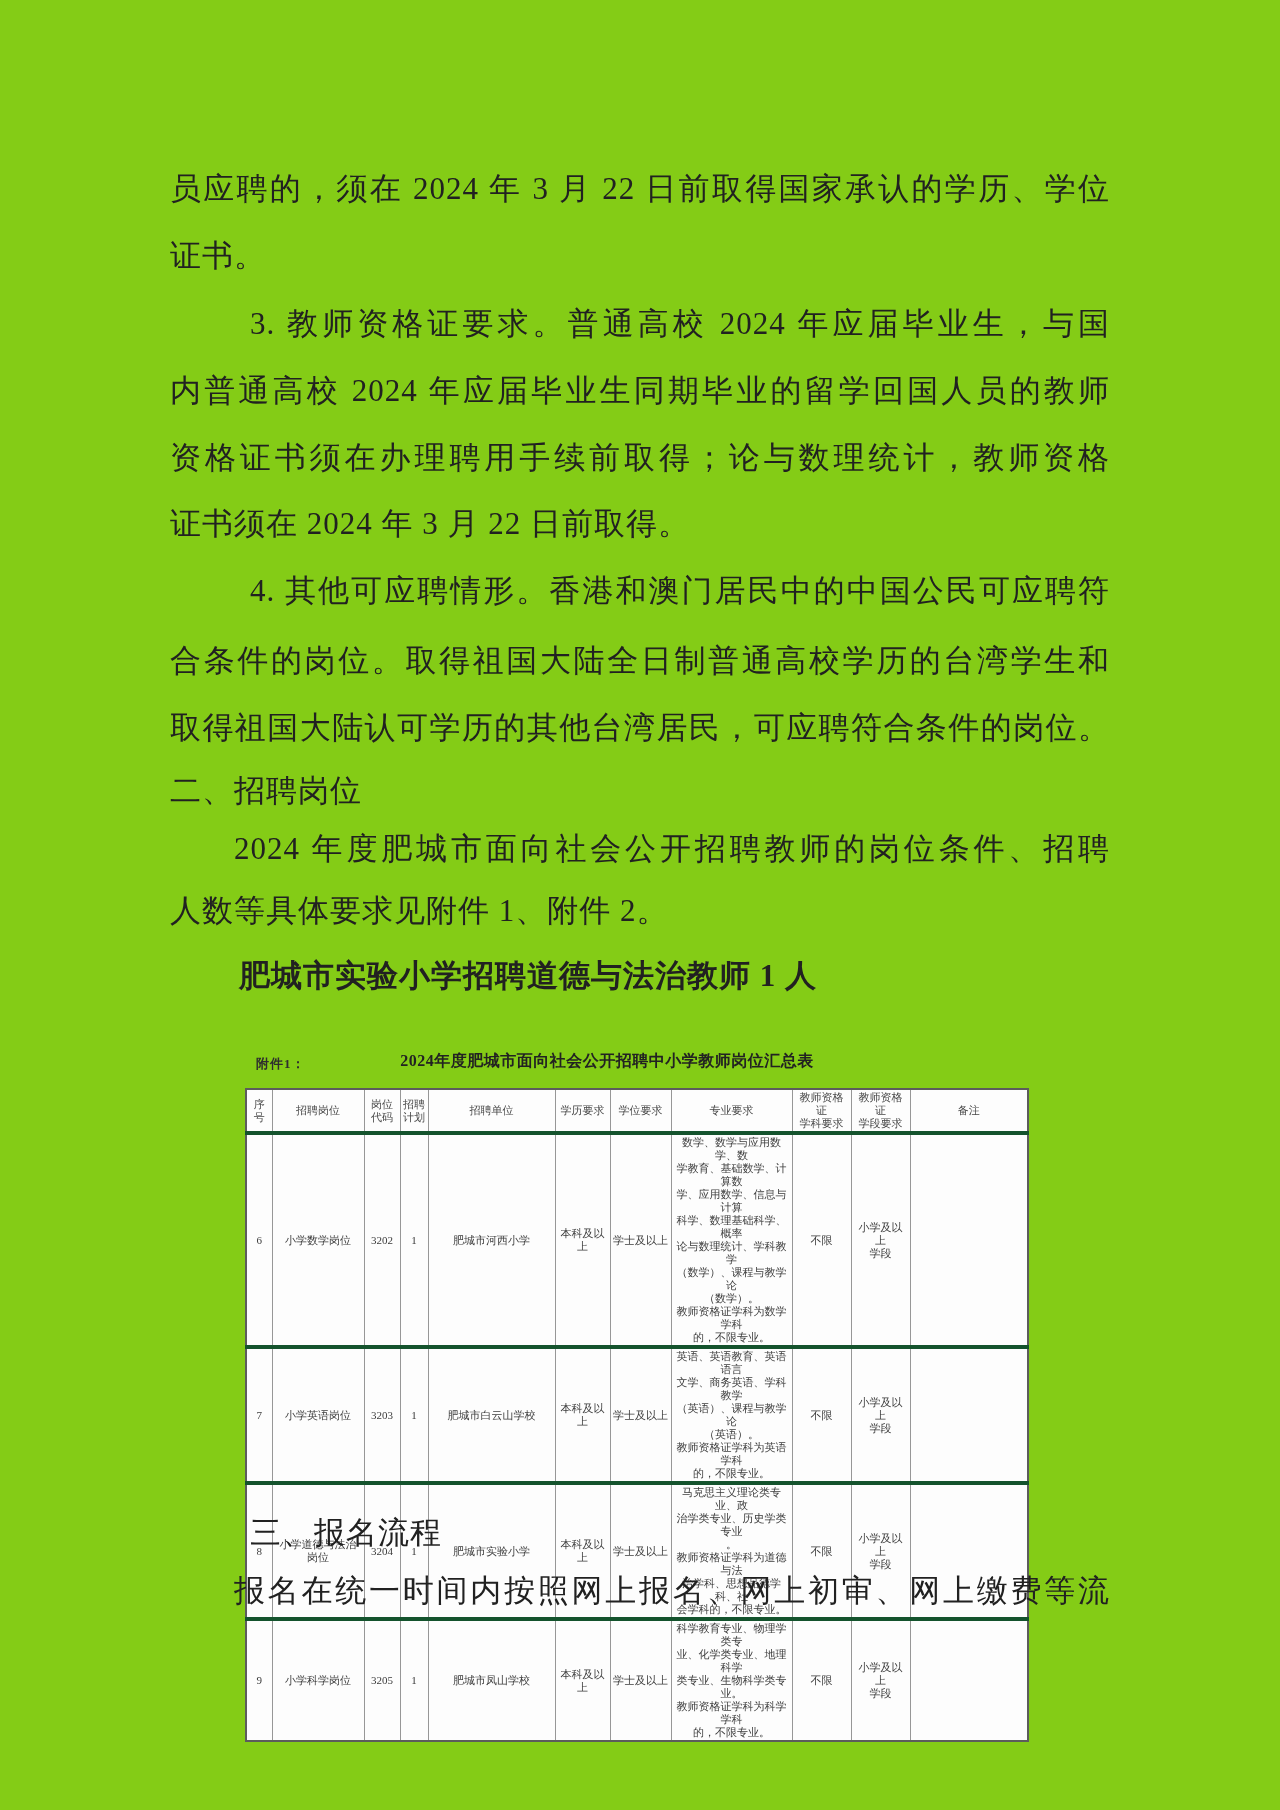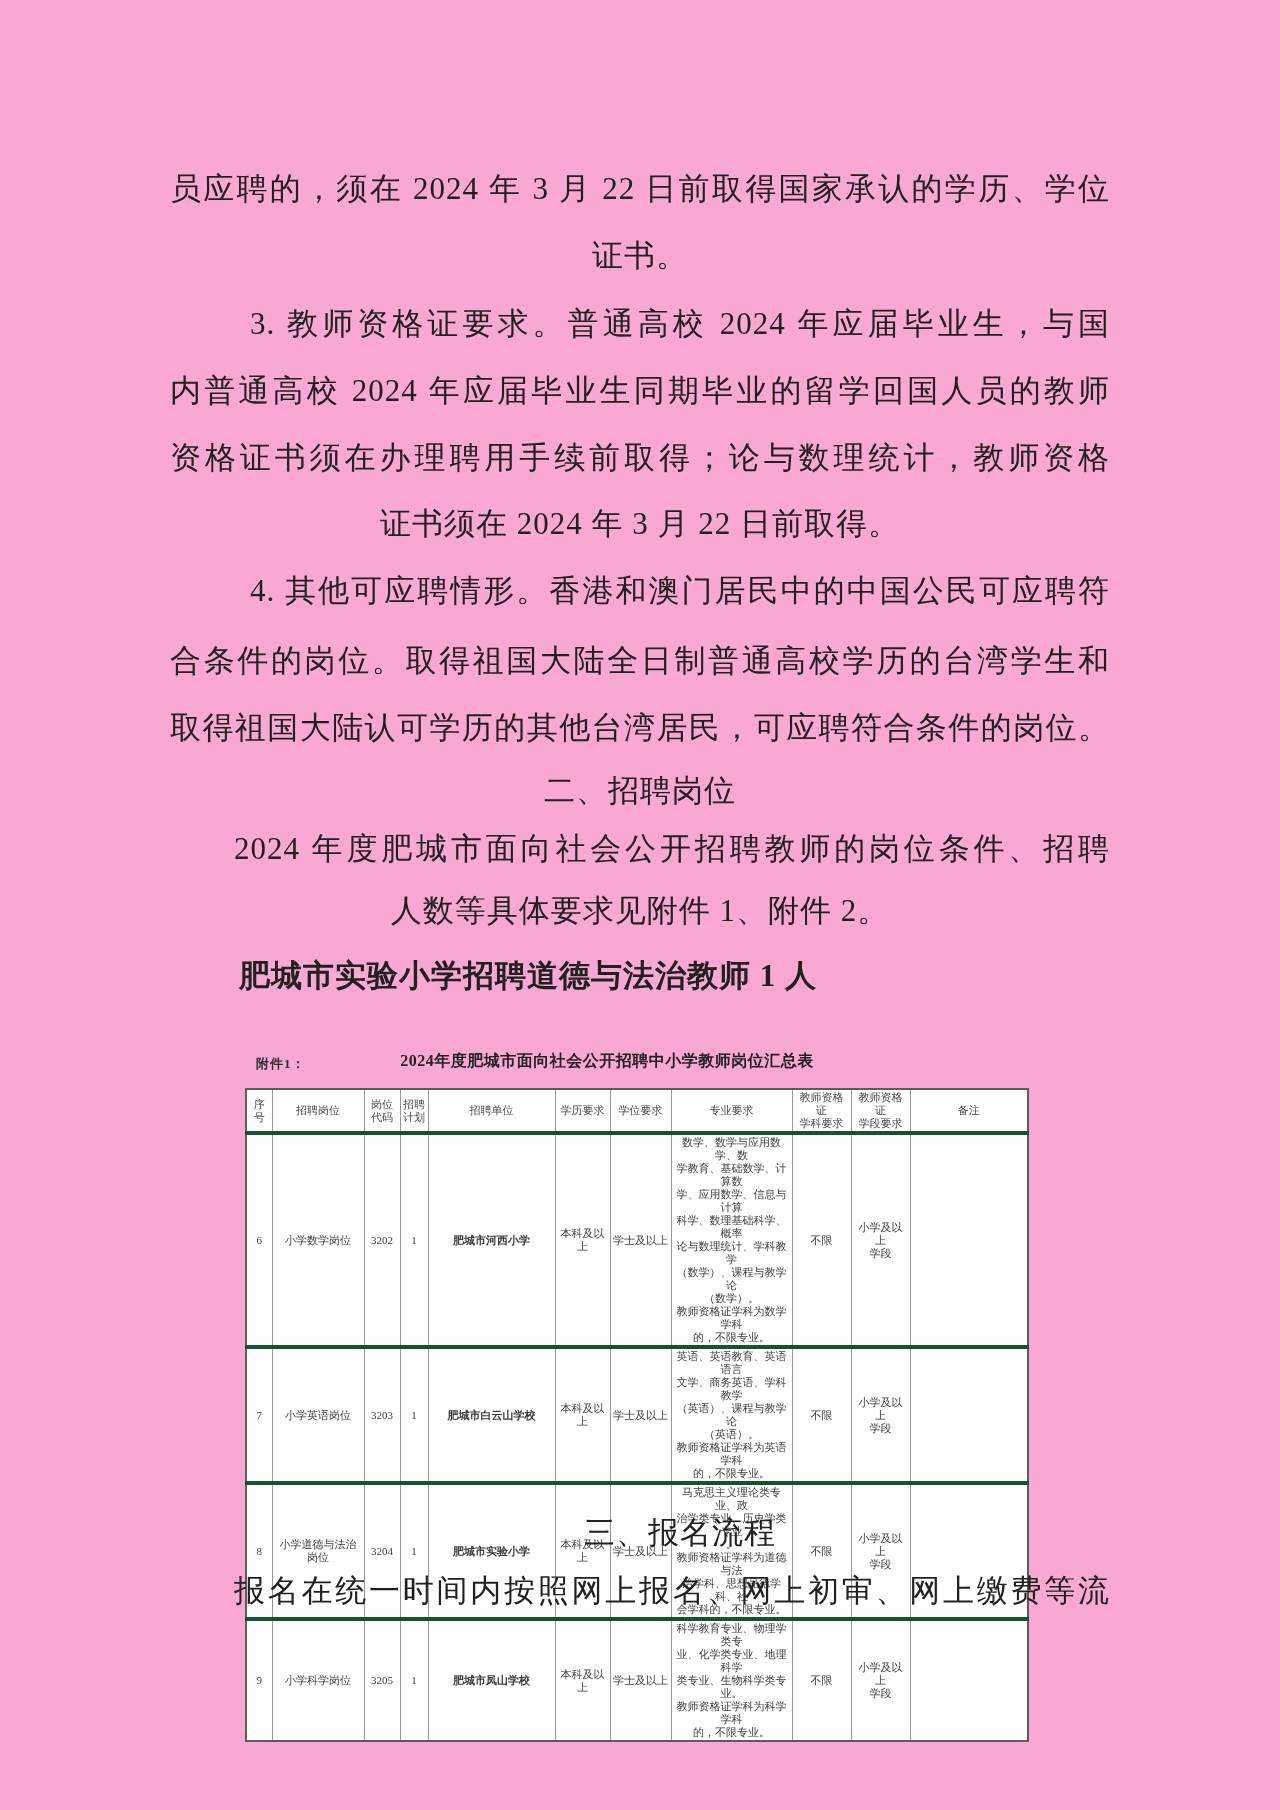--- a/index.html
+++ b/index.html
@@ -7,7 +7,7 @@
     position:relative;
     width:1280px;height:1810px;
     margin:0 auto;
-    background:#f9a8d4;
+    background:#84cc16;
     overflow:hidden;
     font-family:"Liberation Serif","DejaVu Serif",serif;
     color:#212121;

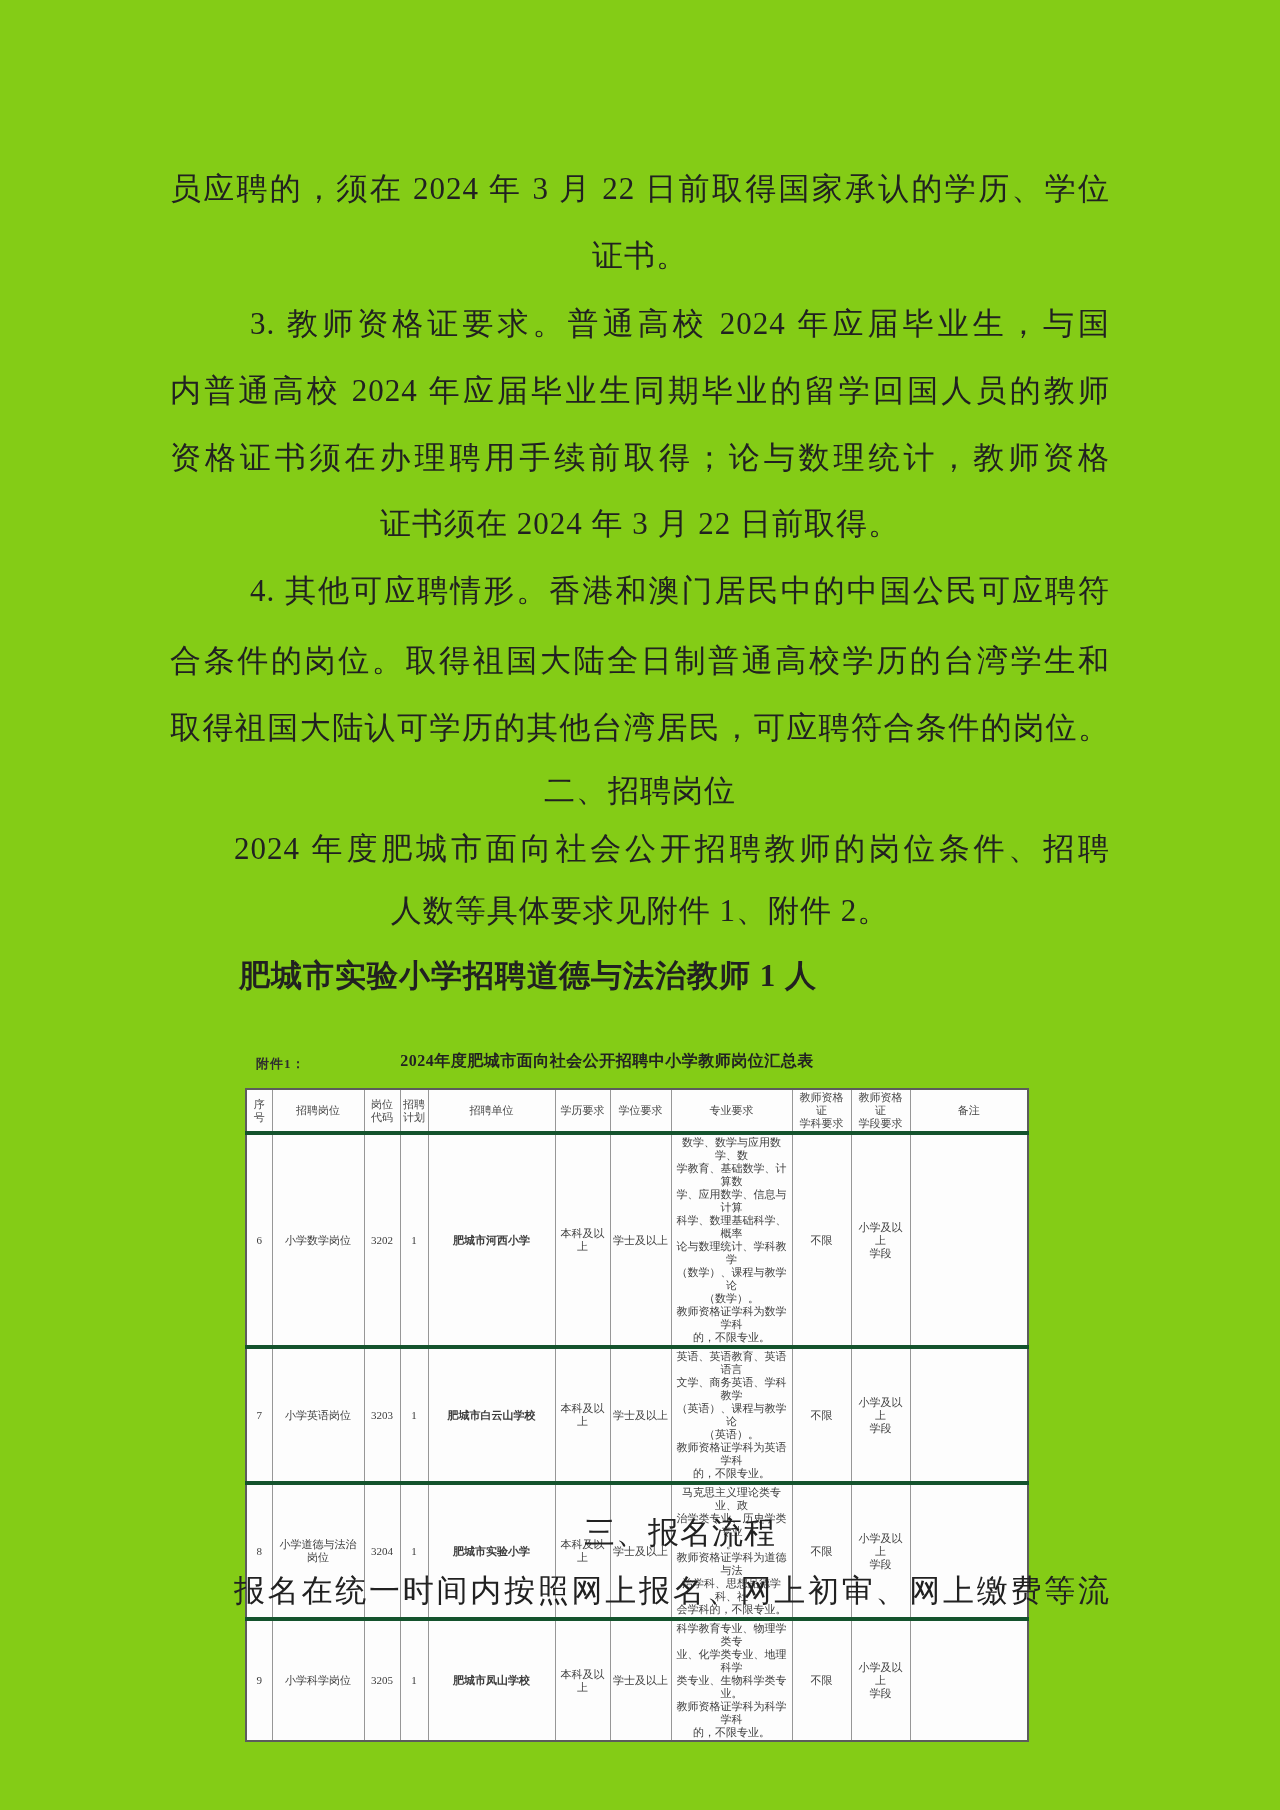--- a/index.html
+++ b/index.html
@@ -21,7 +21,7 @@
     line-height:67px;
     letter-spacing:1px;
     overflow:hidden;
-    text-align:center;
+    text-align:left;
     white-space:nowrap;
   }
   .bline.just{

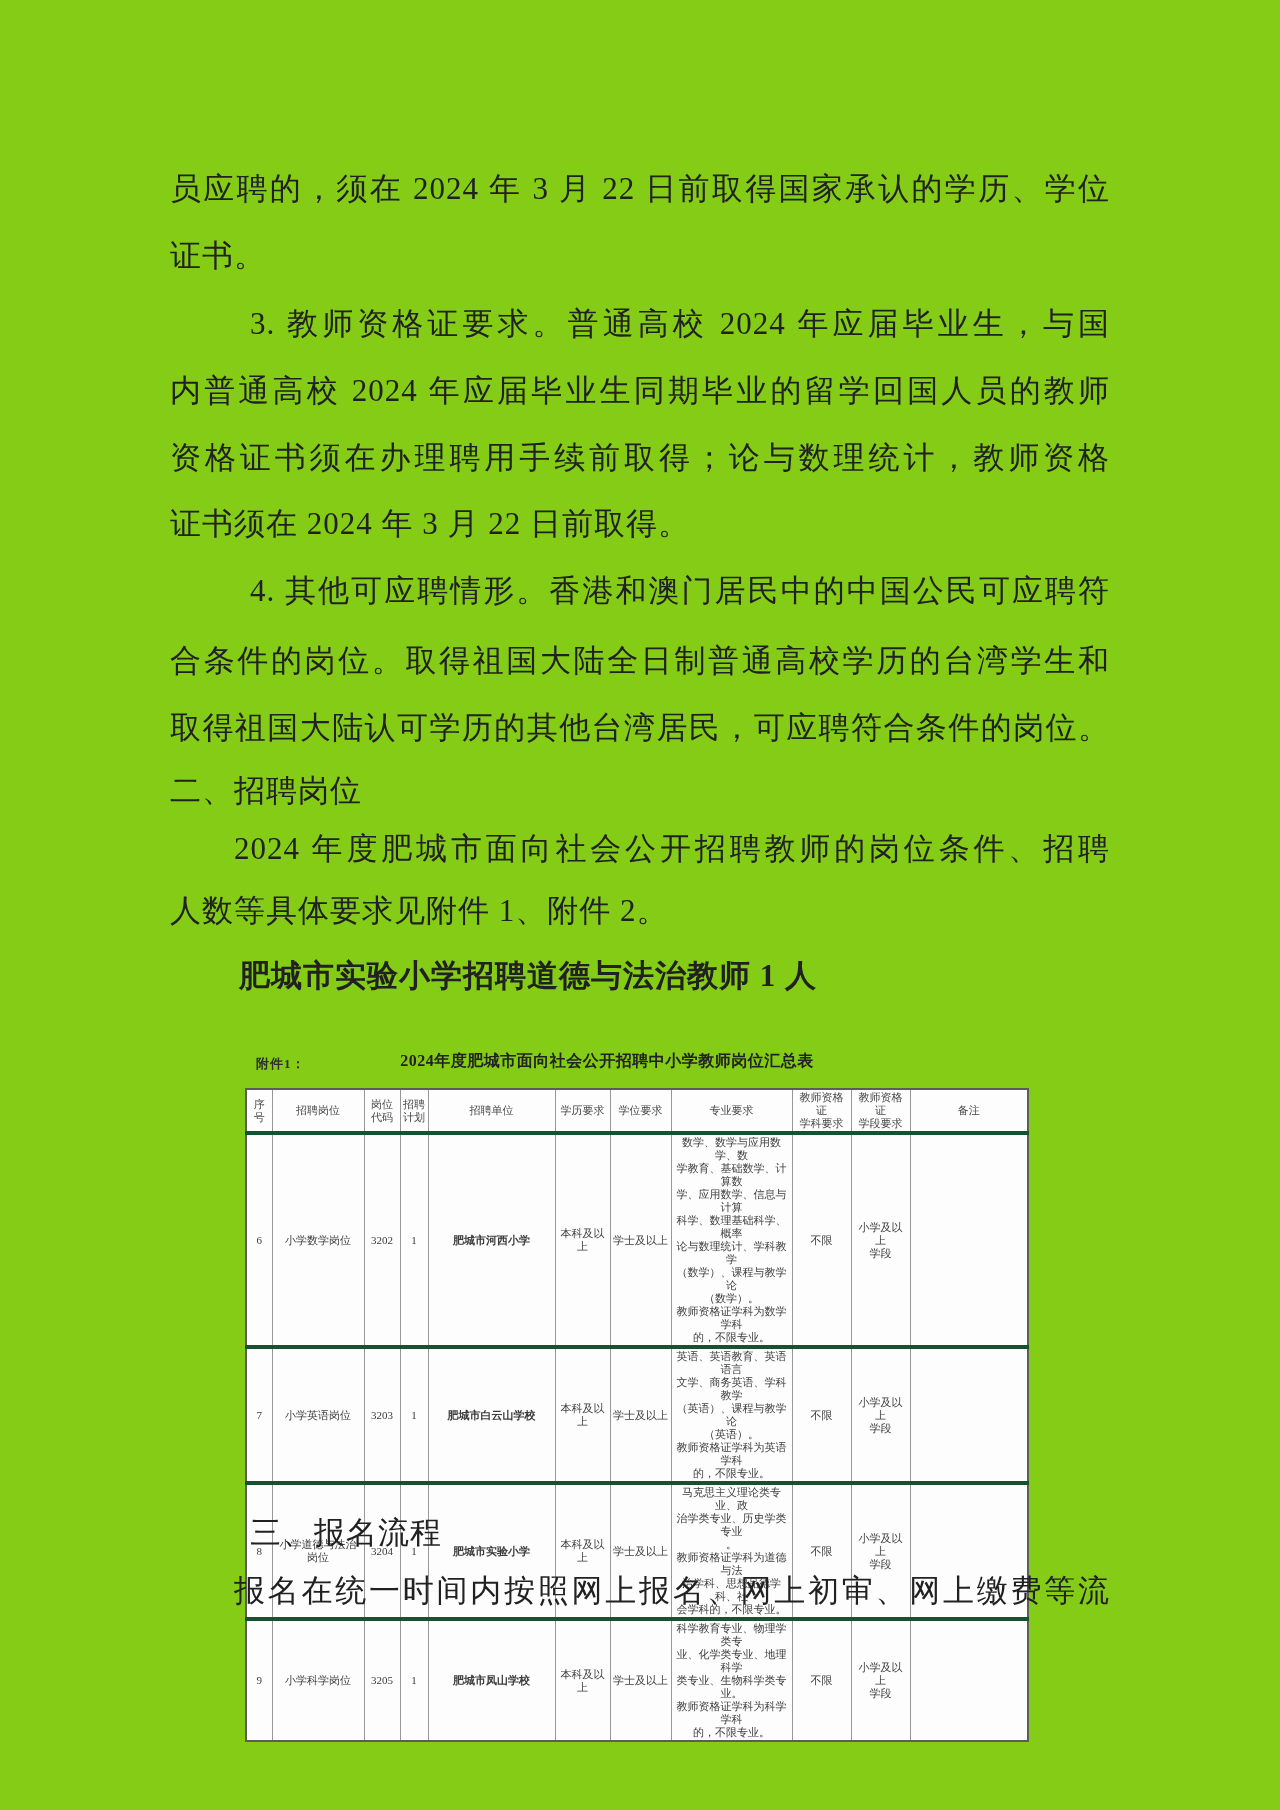--- a/index.html
+++ b/index.html
@@ -78,7 +78,7 @@
   tr.r1{height:77px;}
   tr.r2{height:76px;}
   tr.r3{height:79px;}
-  td.unit{text-align:left;padding-left:4px;font-weight:bold;}
+  td.unit{text-align:left;padding-left:4px;}
   td.spec{text-align:left;padding:3px 4px;line-height:13px;}
 </style>
 </head>

